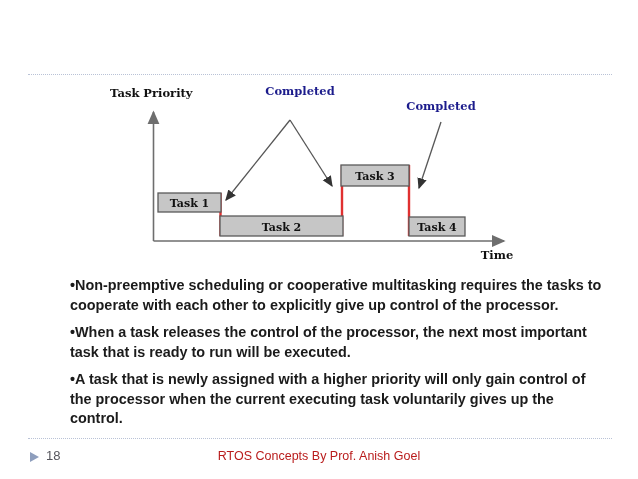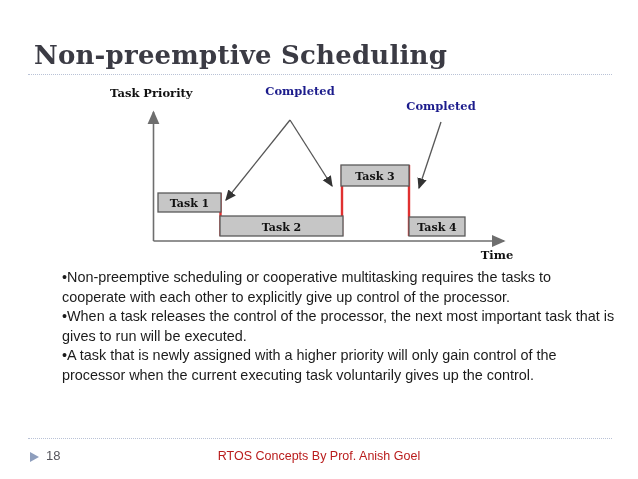--- a/index.html
+++ b/index.html
@@ -113,7 +113,6 @@
 
 <div class="slide">
 
-  <div class="slide-title">Non-preemptive Scheduling</div>
   <div class="title-divider"></div>
 
   <div class="diagram">

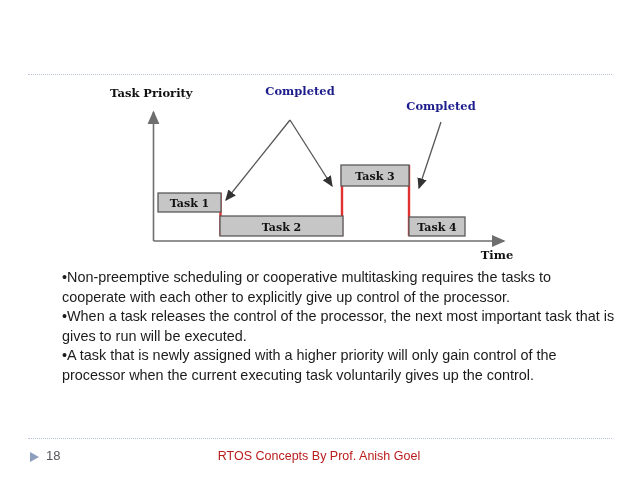--- a/index.html
+++ b/index.html
@@ -63,7 +63,8 @@
     font-family: "Liberation Sans", sans-serif;
   }
   .body-text p {
-    margin: 0;
+    margin: 8px;
+    font-weight: bold;
   }
   
   .footer-divider {

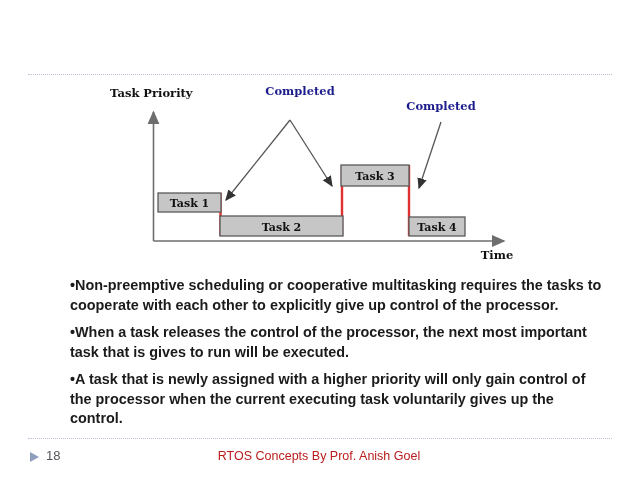--- a/index.html
+++ b/index.html
@@ -181,7 +181,7 @@
 
   <div class="body-text">
     <p>•Non-preemptive scheduling or cooperative multitasking requires the tasks to cooperate with each other to explicitly give up control of the processor.</p>
-    <p>•When a task releases the control of the processor, the next most important task that is gives to run will be executed.</p>
+    <p>•When a task releases the control of the processor, the next most important task that is ready to run will be executed.</p>
     <p>•A task that is newly assigned with a higher priority will only gain control of the processor when the current executing task voluntarily gives up the control.</p>
   </div>
 

